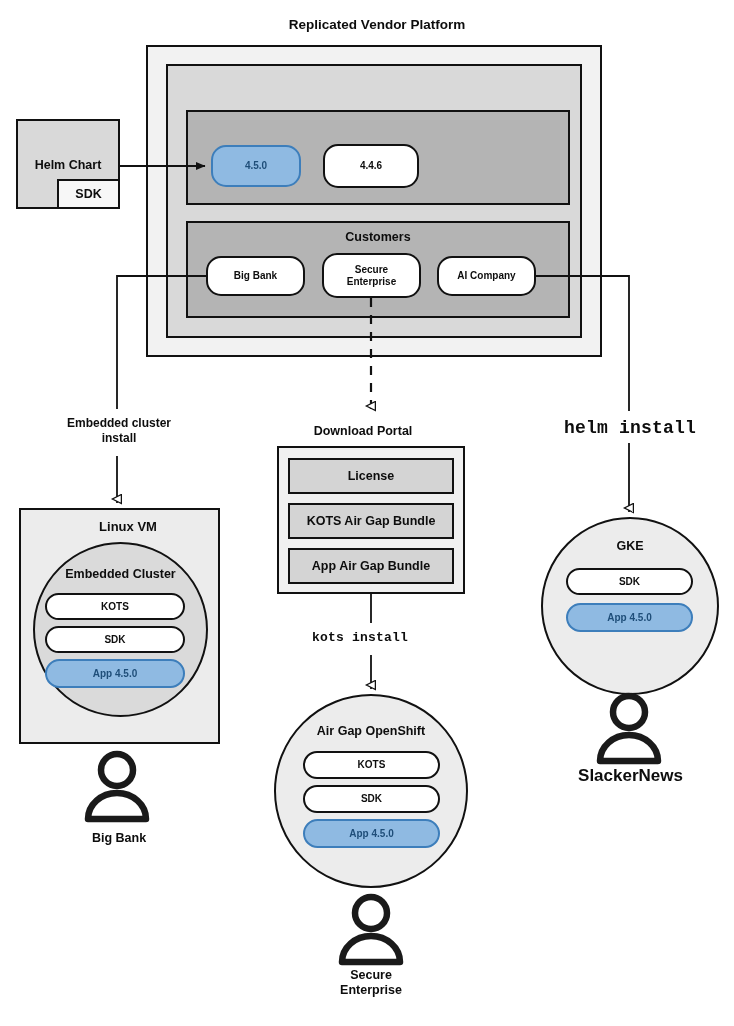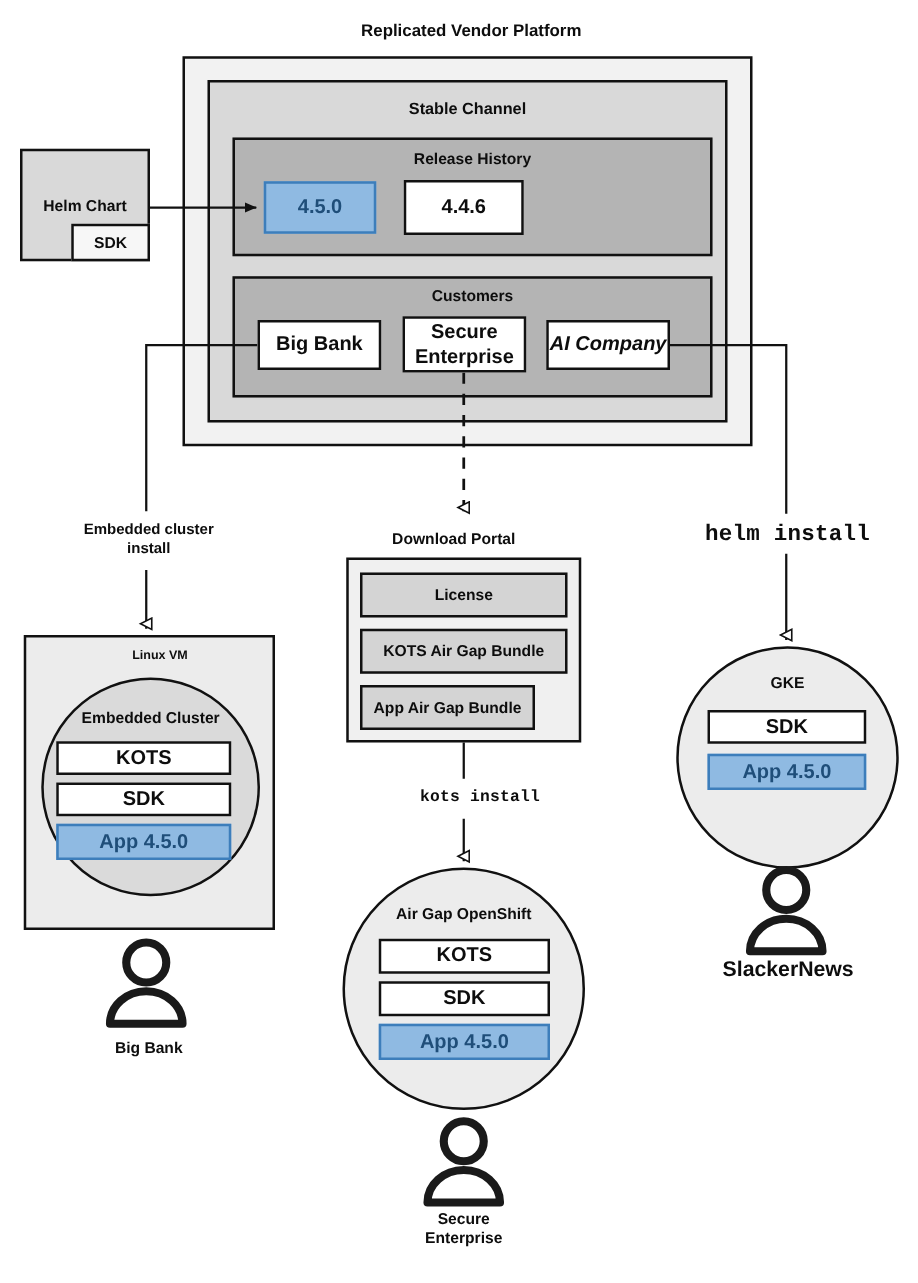--- a/index.html
+++ b/index.html
@@ -31,7 +31,6 @@
 
   <div style="position:absolute;left:166px;top:64px;width:416px;height:274px;
               background:#d9d9d9;border:2px solid #111111;box-sizing:border-box;"></div>
-  <div class="lbl" style="left:166px;top:79px;width:416px;font-size:13px;">Stable Channel</div>
 
   <div style="position:absolute;left:186px;top:110px;width:384px;height:95px;
               background:#b4b4b4;border:2px solid #111111;box-sizing:border-box;"></div>

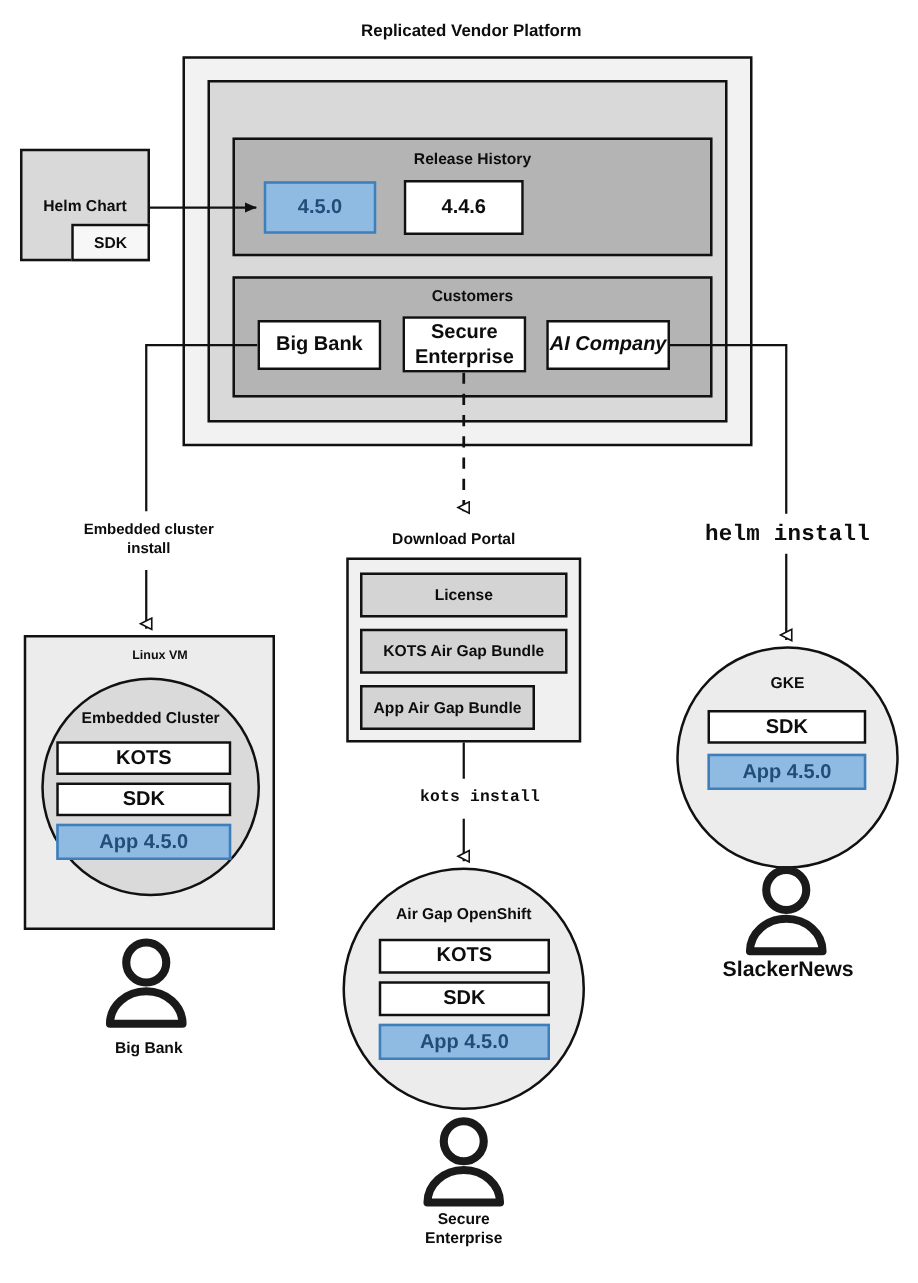--- a/index.html
+++ b/index.html
@@ -34,7 +34,6 @@
 
   <div style="position:absolute;left:186px;top:110px;width:384px;height:95px;
               background:#b4b4b4;border:2px solid #111111;box-sizing:border-box;"></div>
-  <div class="lbl" style="left:186px;top:120px;width:384px;font-size:12.5px;">Release History</div>
 
   <div class="box f13" style="left:211px;top:145px;width:90px;height:42px;background:#8fbae2;
               border-color:#3d7ebb;color:#1f4e79;">4.5.0</div>

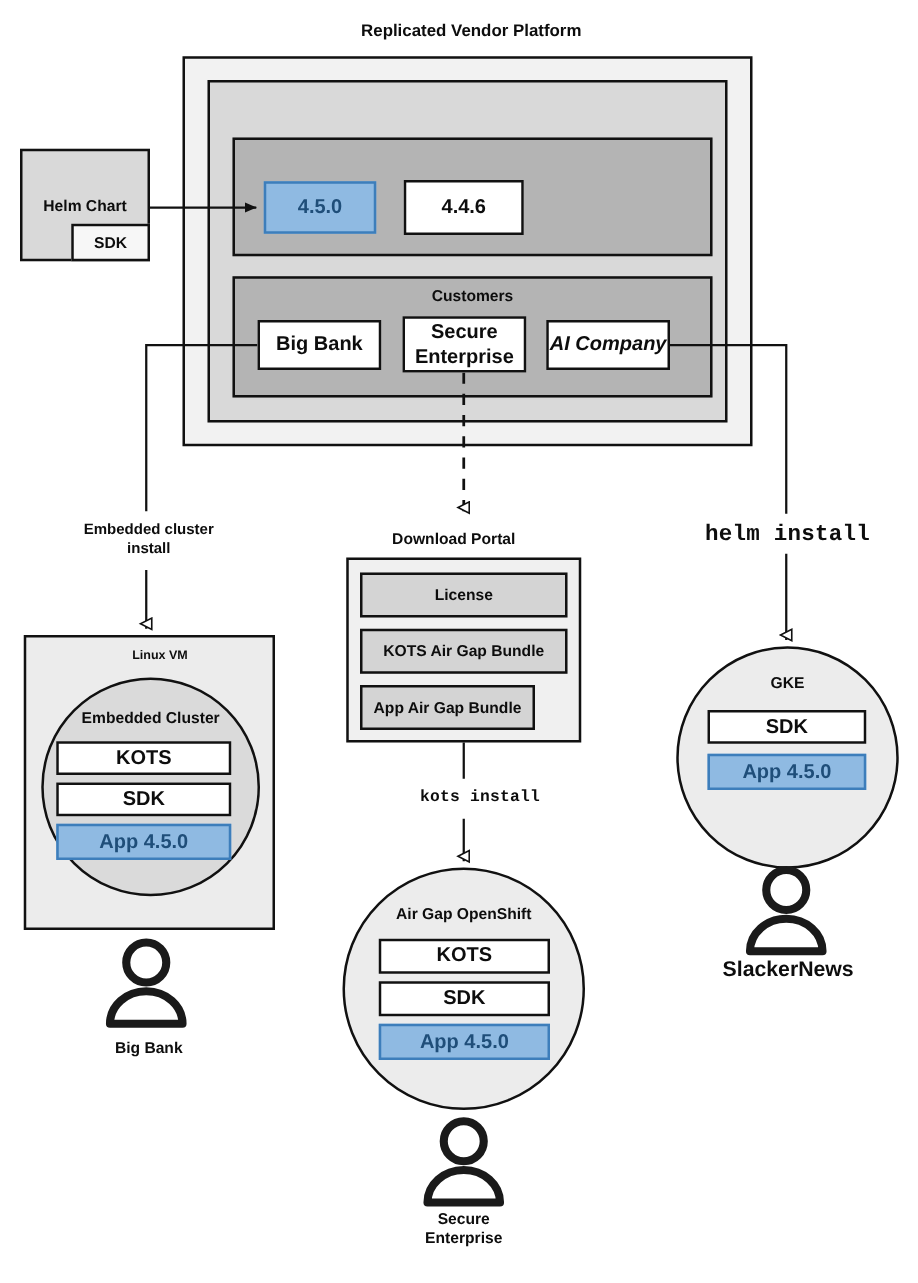--- a/index.html
+++ b/index.html
@@ -17,7 +17,7 @@
   svg.ov{position:absolute;left:0;top:0;width:734px;height:1026px;overflow:visible;
          pointer-events:none;}
   .mono{font-family:"Liberation Mono","DejaVu Sans Mono",monospace;font-weight:bold;letter-spacing:.2px;}
-  .f12{font-size:12.5px;} .f13{font-size:16px;}
+  .f12{font-size:12.5px;} .f13{font-size:10px;border-radius:15px;}
 </style>
 </head>
 <body>

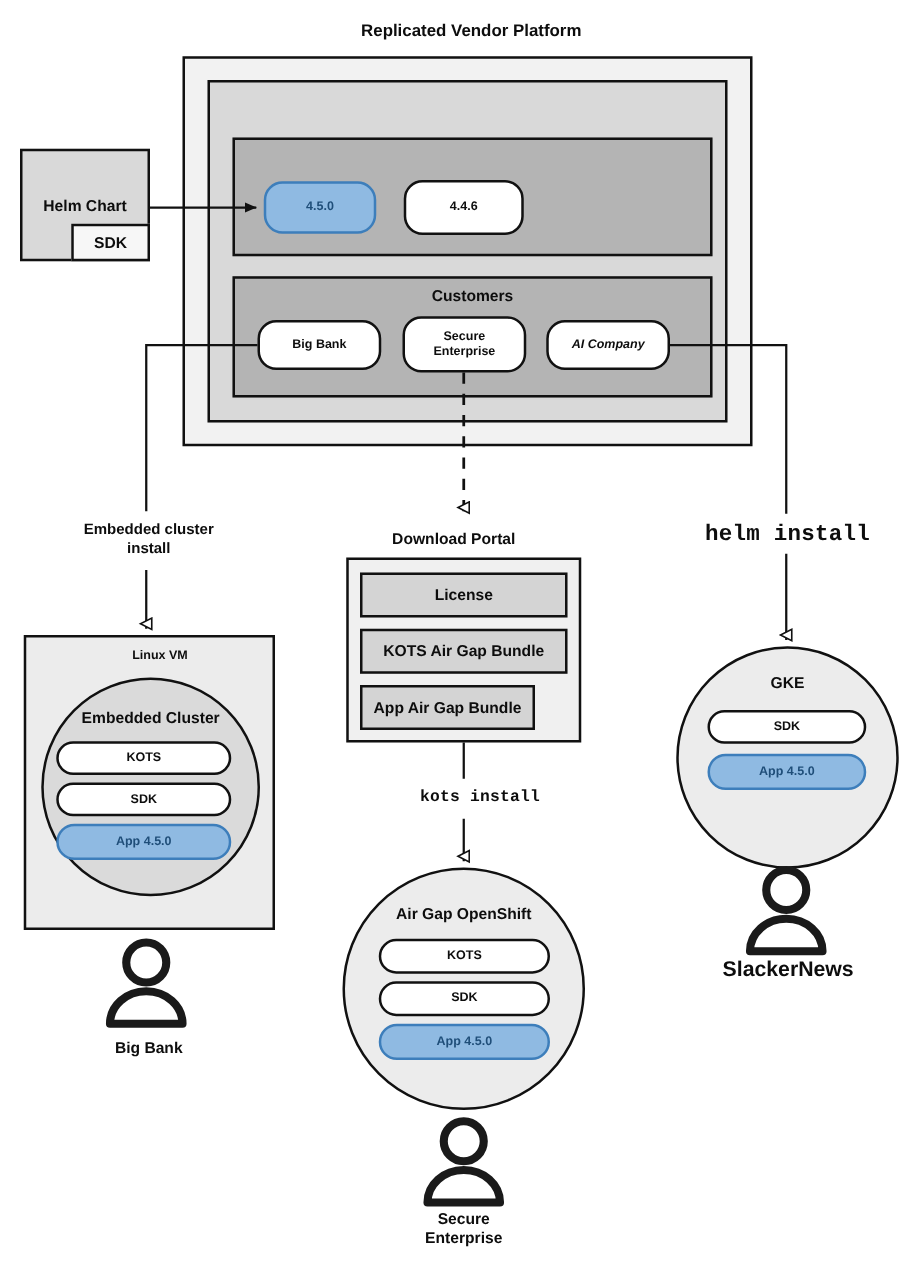--- a/index.html
+++ b/index.html
@@ -93,7 +93,7 @@
     <span>Secure</span>
     <span>Enterprise</span>
   </div>
-  <div class="box f13" style="left:437px;top:256px;width:99px;height:40px;background:#ffffff;z-index:6;font-style:italic;">AI Company</div>
+  <div class="box f13" style="left:437px;top:256px;width:99px;height:40px;background:#ffffff;z-index:6;">AI Company</div>
 
   <svg class="ov" viewBox="0 0 734 1026">
     <defs>

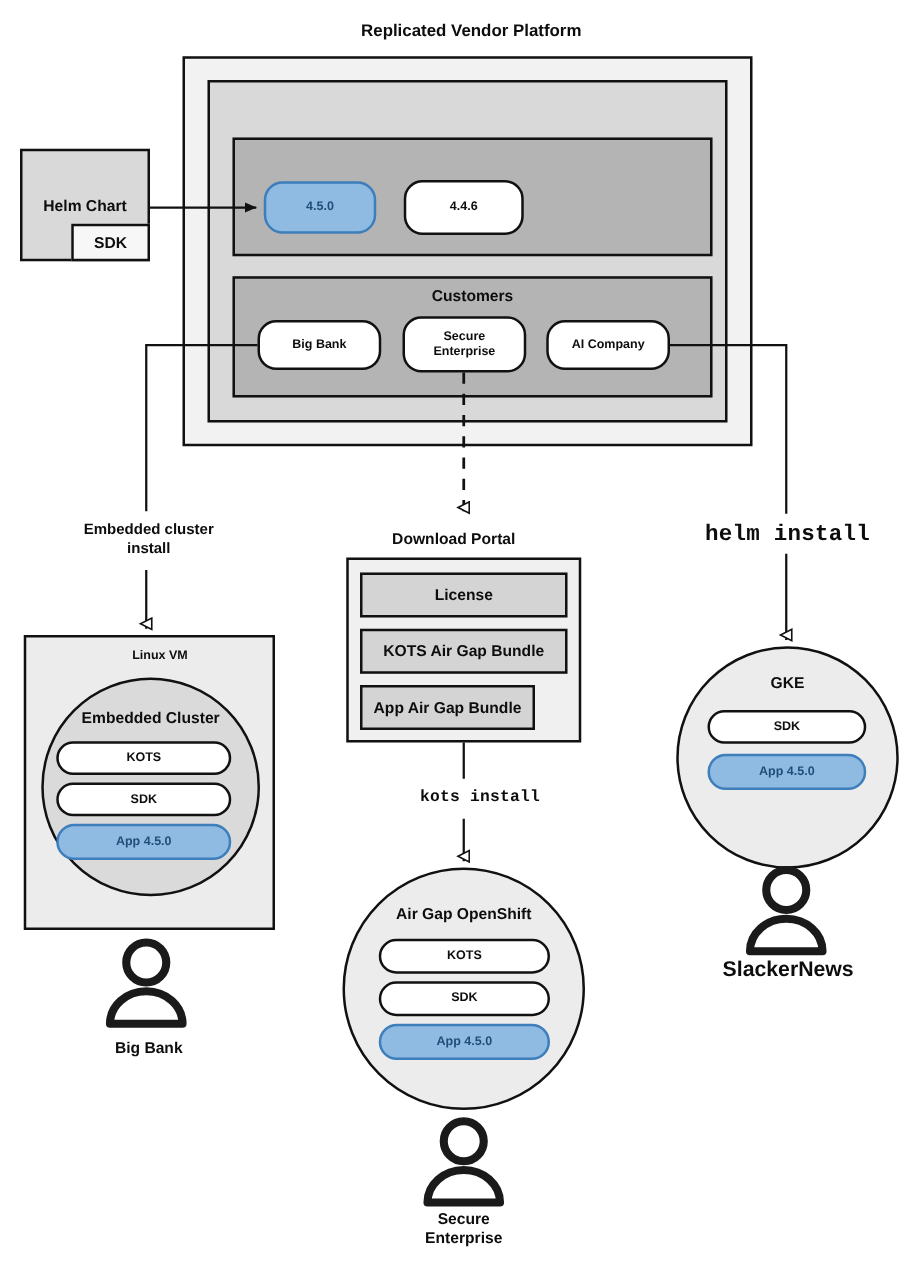--- a/index.html
+++ b/index.html
@@ -57,7 +57,7 @@
 
   <div style="position:absolute;left:19px;top:508px;width:201px;height:236px;
               background:#ececec;border:2px solid #111111;box-sizing:border-box;"></div>
-  <div class="lbl" style="left:19px;top:519px;width:218px;font-size:10px;">Linux VM</div>
+  <div class="lbl" style="left:19px;top:519px;width:218px;font-size:13px;">Linux VM</div>
   <div class="circ" style="left:33px;top:542px;width:175px;height:175px;background:#dadada;"></div>
   <div class="lbl" style="left:33px;top:567px;width:175px;font-size:12.5px;">Embedded Cluster</div>
   <div class="box f13" style="left:45px;top:593px;width:140px;height:27px;background:#ffffff;">KOTS</div>

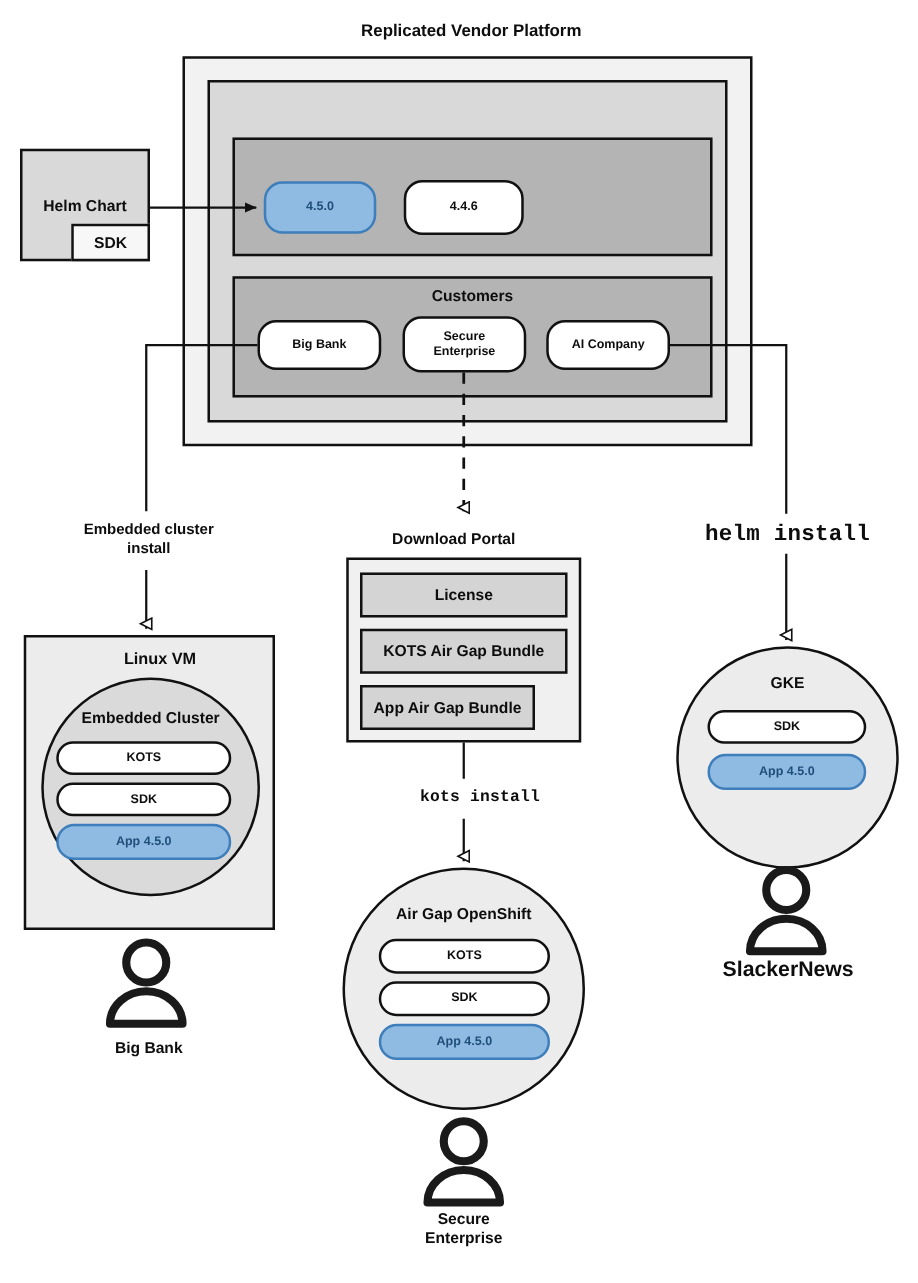--- a/index.html
+++ b/index.html
@@ -53,7 +53,7 @@
               background:#f0f0f0;border:2px solid #111111;box-sizing:border-box;"></div>
   <div class="box f12" style="left:288px;top:503px;width:166px;height:36px;background:#d4d4d4;">KOTS Air Gap Bundle</div>
   <div class="box f12" style="left:288px;top:458px;width:166px;height:36px;background:#d4d4d4;">License</div>
-  <div class="box f12" style="left:288px;top:548px;width:140px;height:36px;background:#d4d4d4;">App Air Gap Bundle</div>
+  <div class="box f12" style="left:288px;top:548px;width:166px;height:36px;background:#d4d4d4;">App Air Gap Bundle</div>
 
   <div style="position:absolute;left:19px;top:508px;width:201px;height:236px;
               background:#ececec;border:2px solid #111111;box-sizing:border-box;"></div>

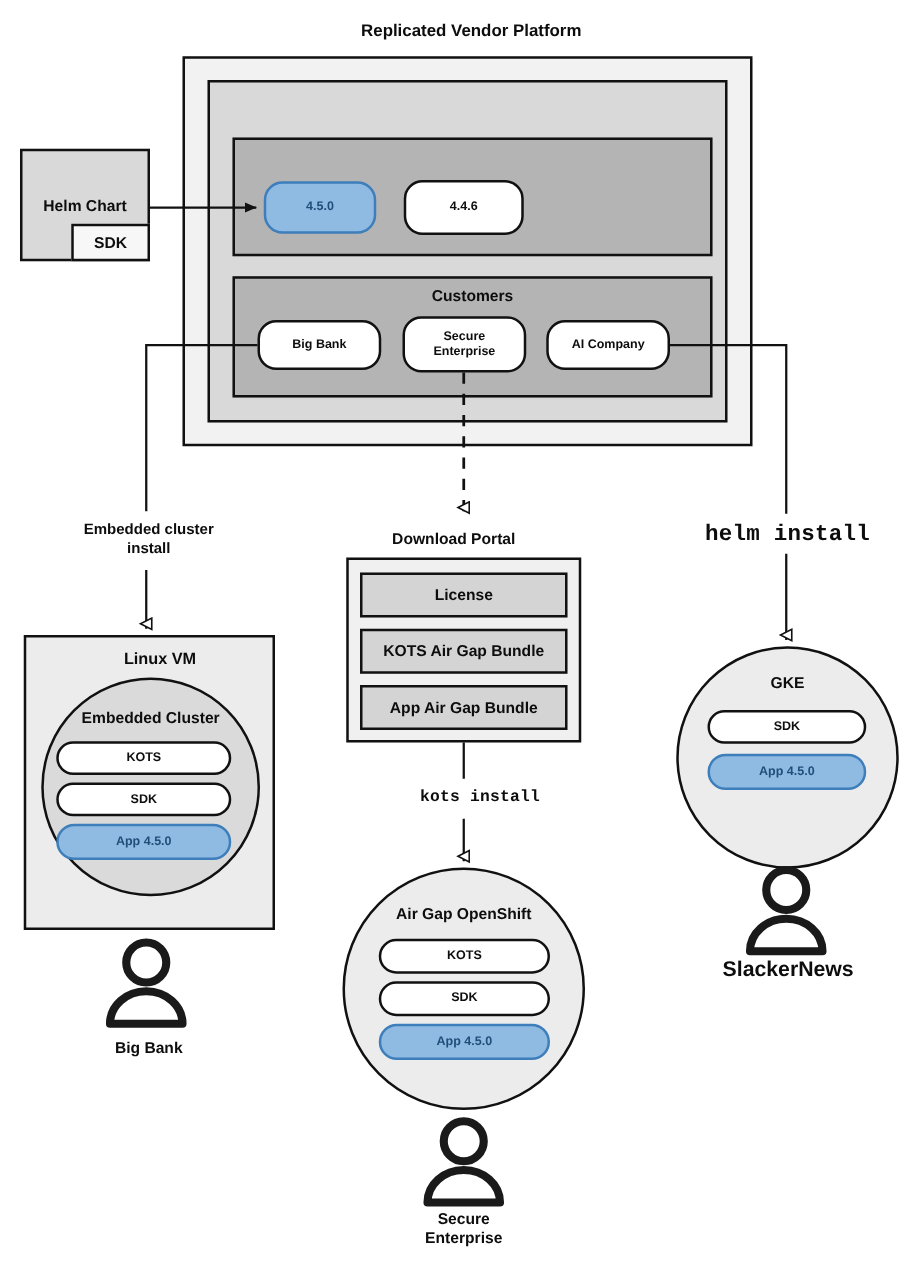--- a/index.html
+++ b/index.html
@@ -85,7 +85,7 @@
     <span>Embedded cluster</span><br>
     <span>install</span>
   </div>
-  <div class="lbl mono" style="left:304px;top:630px;width:160px;font-size:13px;">kots install</div>
+  <div class="lbl mono" style="left:280px;top:630px;width:160px;font-size:13px;">kots install</div>
   <div class="lbl mono" style="left:550px;top:418px;width:160px;font-size:18px;">helm install</div>
 
   <div class="box f13" style="left:206px;top:256px;width:99px;height:40px;background:#ffffff;z-index:6;">Big Bank</div>

